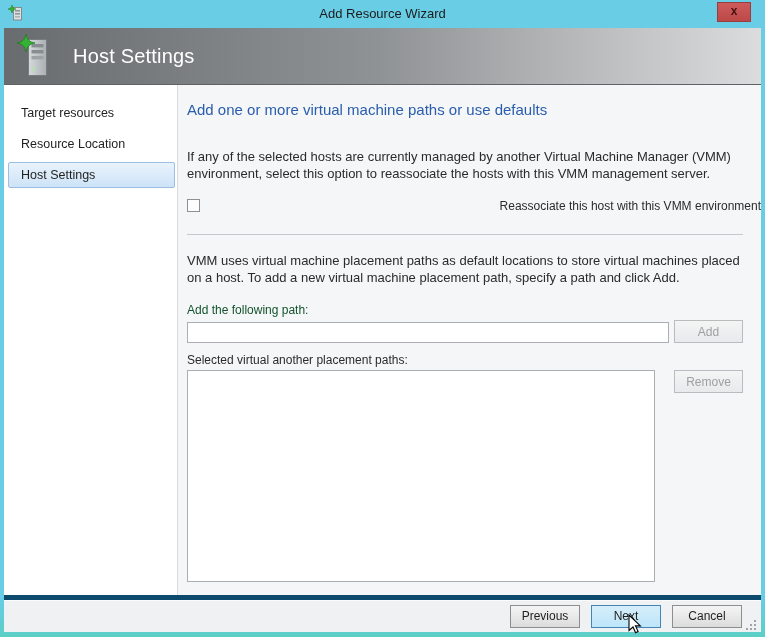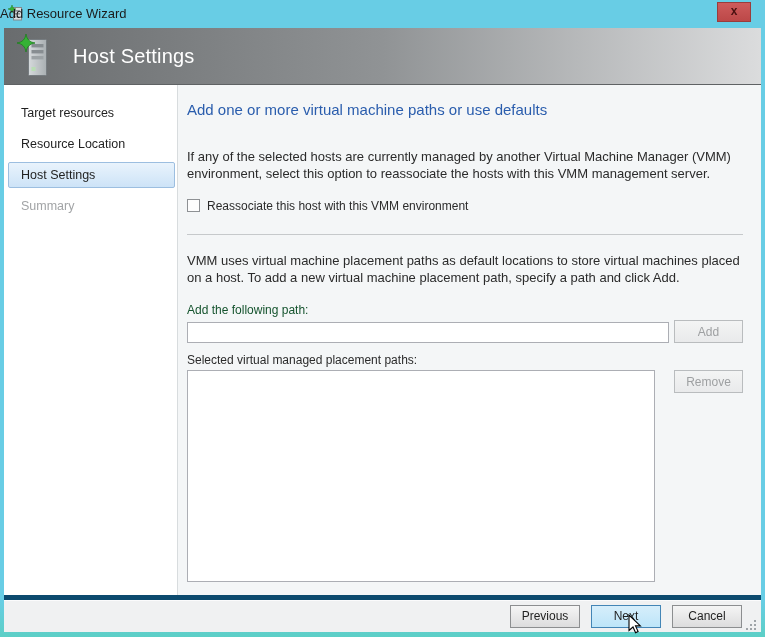--- a/index.html
+++ b/index.html
@@ -22,7 +22,7 @@
   .titlebar-icon { position:absolute; left:8px; top:5px; width:16px; height:16px; }
   .titlebar-title {
     position:absolute; left:0; right:0; top:6px;
-    font-size:13px; color:#1b1b1b;
+    text-align:center; font-size:13px; color:#1b1b1b;
   }
   .close-btn {
     position:absolute; right:14px; top:2px;

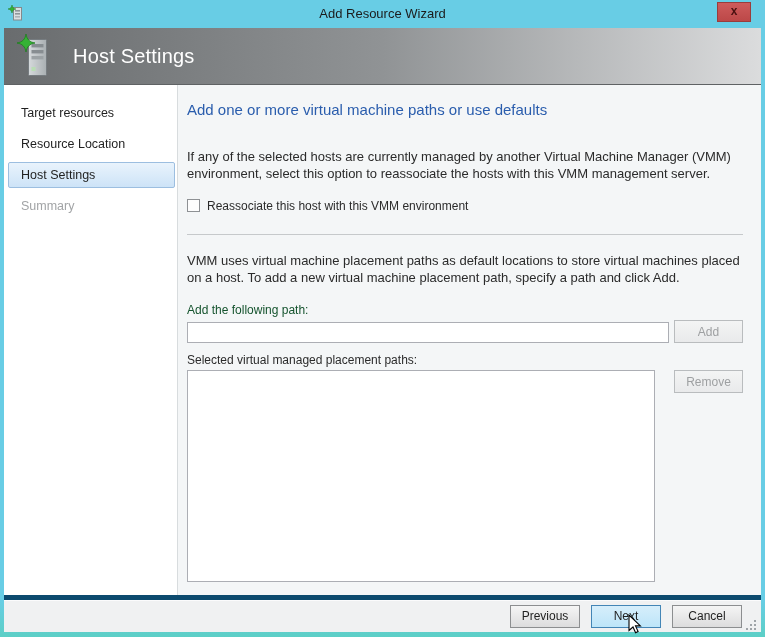--- a/index.html
+++ b/index.html
@@ -168,9 +168,6 @@
         <div class="step selected">
           <span>Host Settings</span>
         </div>
-        <div class="step disabled">
-          <span>Summary</span>
-        </div>
       </div>
 
       <div class="main">

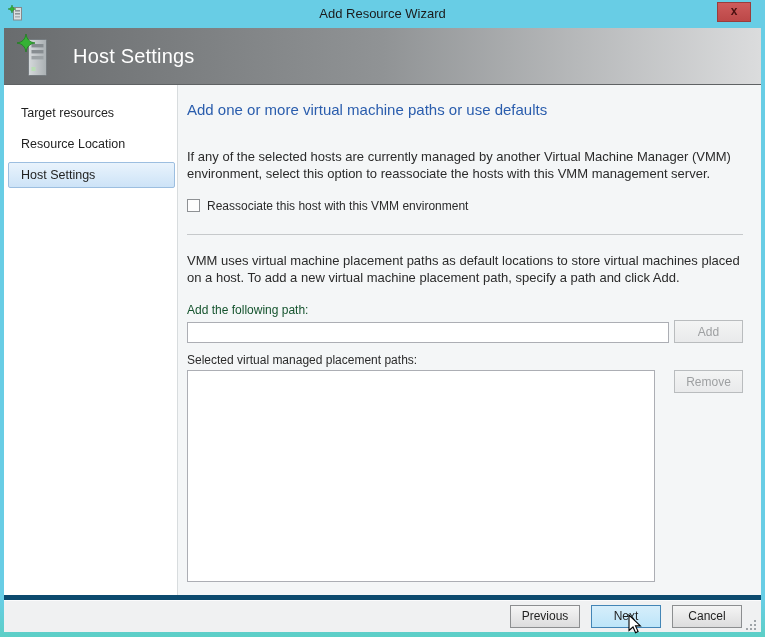--- a/index.html
+++ b/index.html
@@ -69,7 +69,7 @@
   .main-heading { margin-top:16px; font-size:15px; font-weight:400; color:#2A5DAD; }
   .para { margin-top:30px; width:570px; font-size:13px; line-height:1.33; color:#2B2B2B; }
   .para.second { margin-top:17px; }
-  .checkbox-row { margin-top:16px; display:flex; align-items:center; }
+  .checkbox-row { margin-top:16px; display:flex; align-items:center;justify-content:space-between; }
   .checkbox {
     width:13px; height:13px; background:#FDFDFD;
     border:1px solid #8E9194; margin-right:7px; flex:0 0 13px;

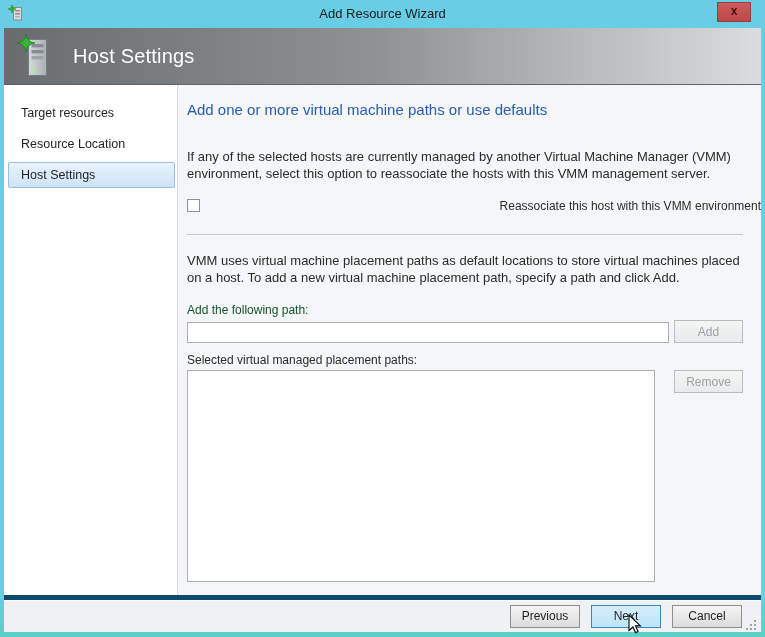--- a/index.html
+++ b/index.html
@@ -191,7 +191,7 @@
           <button class="btn-disabled" disabled="">Add</button>
         </div>
 
-        <div class="list-label">Selected virtual managed placement paths:</div>
+        <div class="list-label">Selected virtual another placement paths:</div>
 
         <div class="list-row">
           <div class="listbox"></div>

